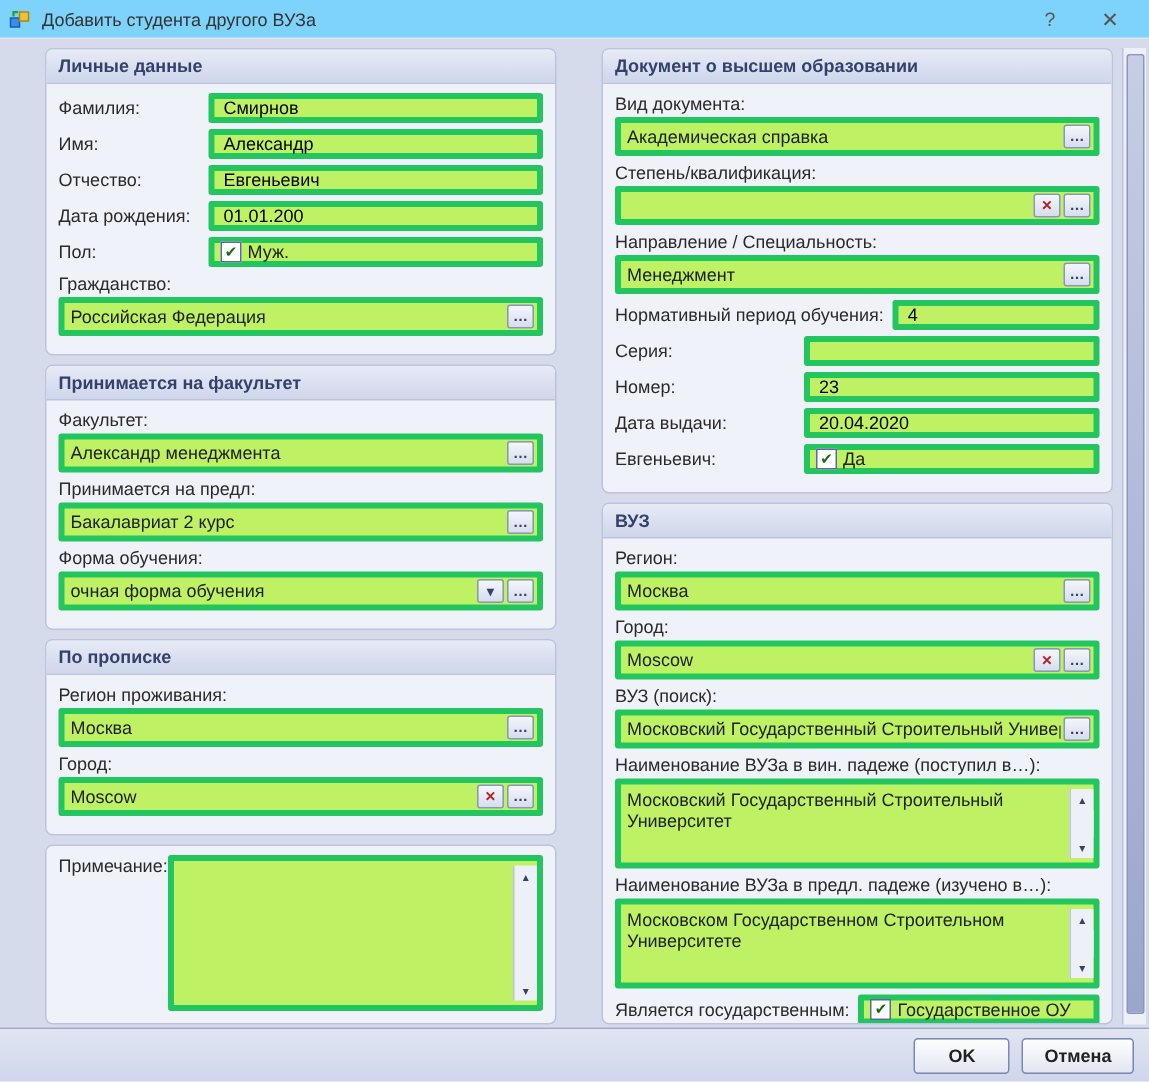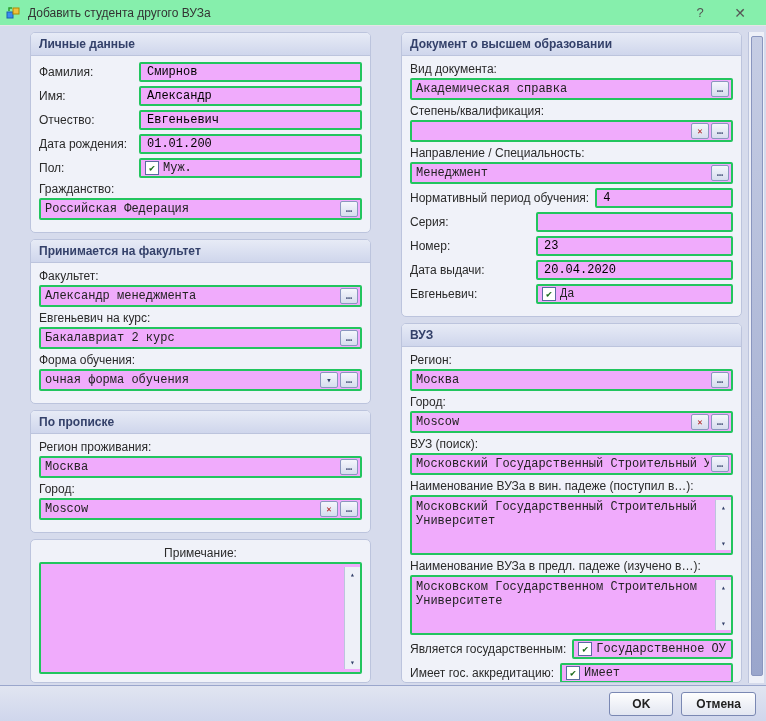--- a/index.html
+++ b/index.html
@@ -15,7 +15,7 @@
   .window { width: 766px; height: 721px; display: flex; flex-direction: column; }
   .titlebar {
     height: 26px;
-    background: #86efac;
+    background: #7dd3fc;
     display: flex;
     align-items: center;
     padding: 0 6px;

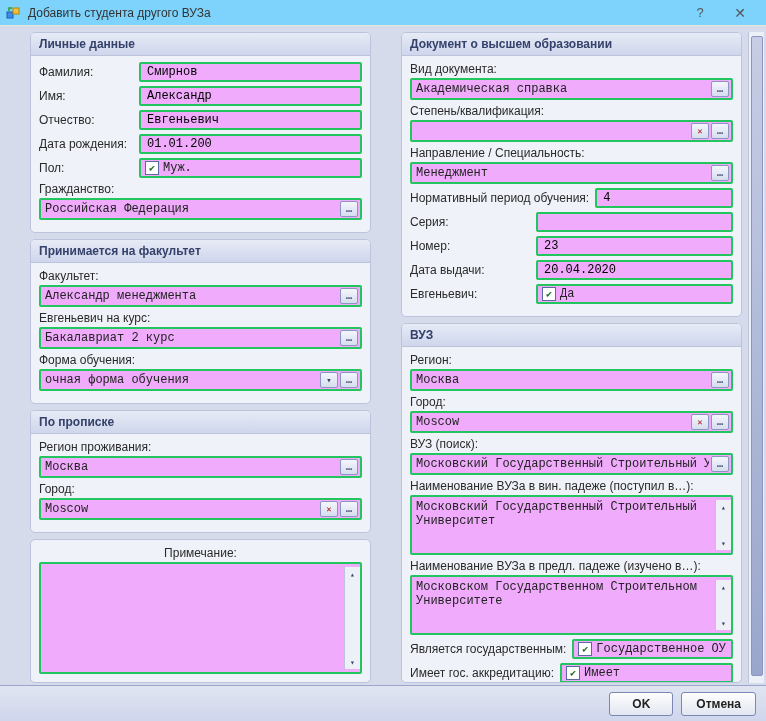--- a/index.html
+++ b/index.html
@@ -82,8 +82,8 @@
   .input, .combo, .textarea {
     flex: 1;
     height: 20px;
-    background: #f0abfc;
-    border: 2px solid #22c55e;
+    background: #bef264;
+    border: 4px solid #22c55e;
     border-radius: 2px;
     padding: 1px 4px;
     display: flex;
@@ -91,7 +91,6 @@
     color: #222;
     min-width: 0;
     position: relative;
-    font-family: Liberation Mono, monospace;
   }
   .input input, .combo input {
     border: none; outline: none; width: 100%; font: inherit; background: transparent;

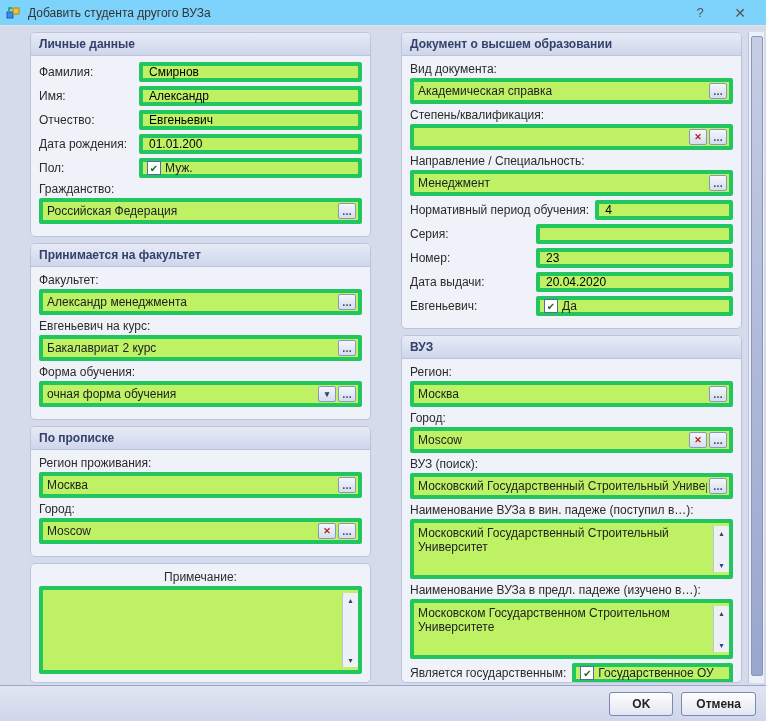--- a/index.html
+++ b/index.html
@@ -235,7 +235,7 @@
             </div>
           </div>
           <div class="row2">
-            <span class="lbl-full">Евгеньевич на курс:</span>
+            <span class="lbl-full">Принимается на предл:</span>
             <div class="combo">
               <span class="txt">Бакалавриат 2 курс</span>
               <span class="btnlet dots"></span>

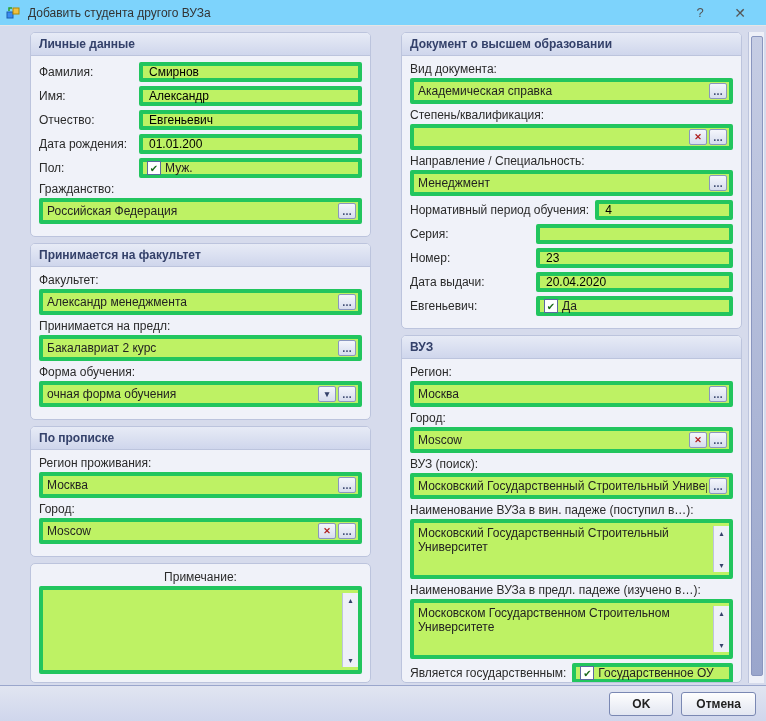--- a/index.html
+++ b/index.html
@@ -274,7 +274,7 @@
       </div>
 
       <div class="groupbox" style="flex:1; display:flex; flex-direction:column;">
-        <div class="gb-body" style="flex:1; display:flex; flex-direction:column;text-align:center;">
+        <div class="gb-body" style="flex:1; display:flex; flex-direction:row;text-align:center;">
           <span class="lbl-full">Примечание:</span>
           <div class="textarea with-scroll" style="flex:1;">
             <div class="inner"></div>

